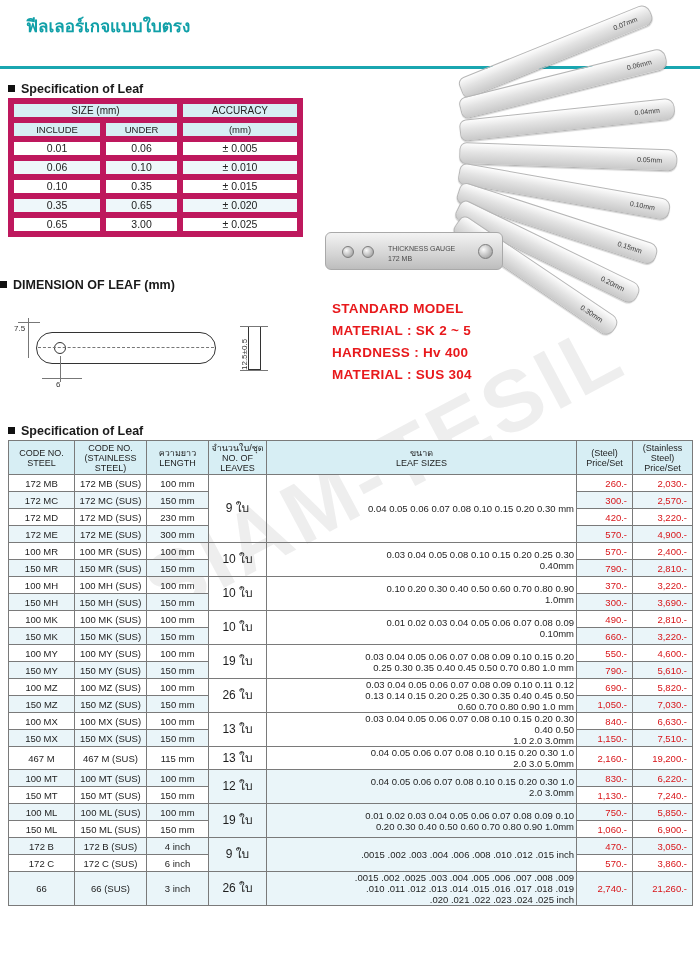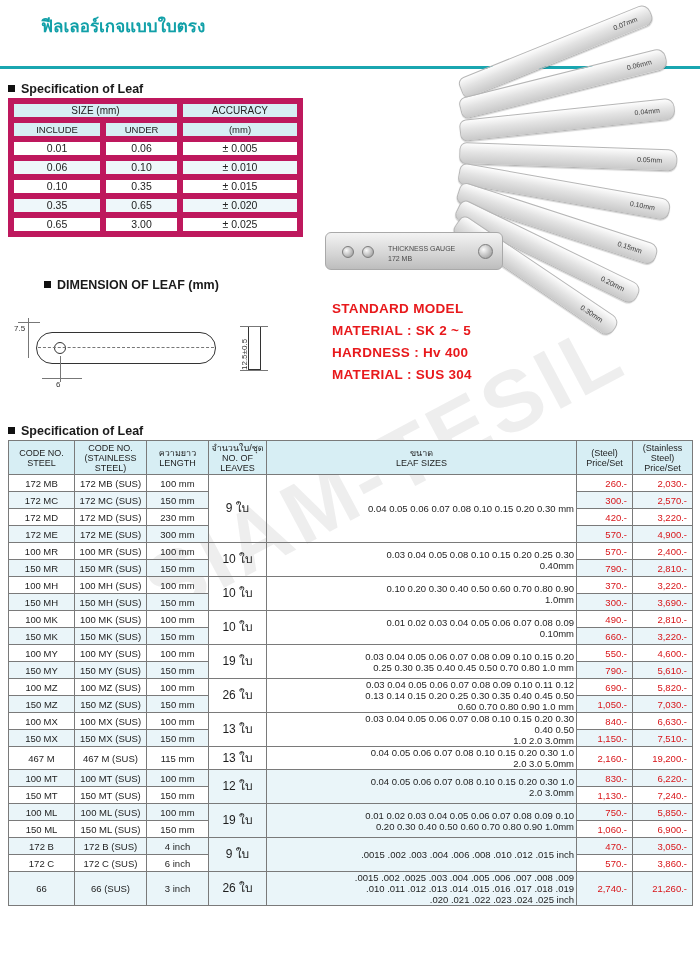--- a/index.html
+++ b/index.html
@@ -23,7 +23,6 @@
     font-weight: bold;
     color: #11a0a8;
     letter-spacing: 0px;
-    margin-left: 15px;
   }
   .header-eng {
     position: absolute;

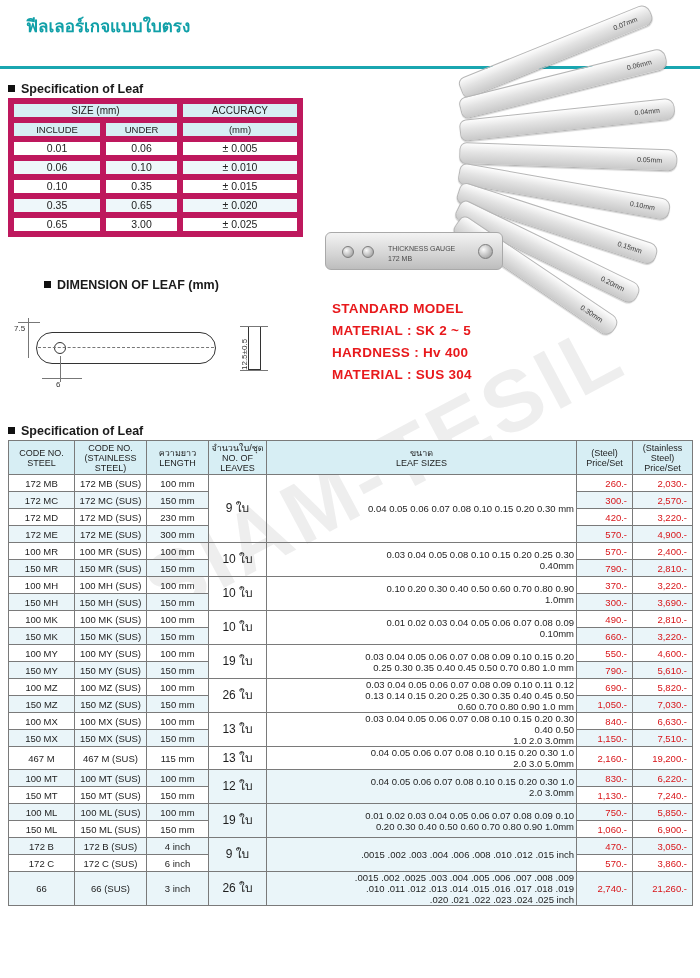--- a/index.html
+++ b/index.html
@@ -320,7 +320,7 @@
     </div>
   </div>
 
-  <div class="sec-head" style="left:8px; top:278px;padding-left:36px;">
+  <div class="sec-head" style="left:0; top:278px;">
     <span class="sq"></span><span>DIMENSION OF LEAF (mm)</span>
   </div>
 

